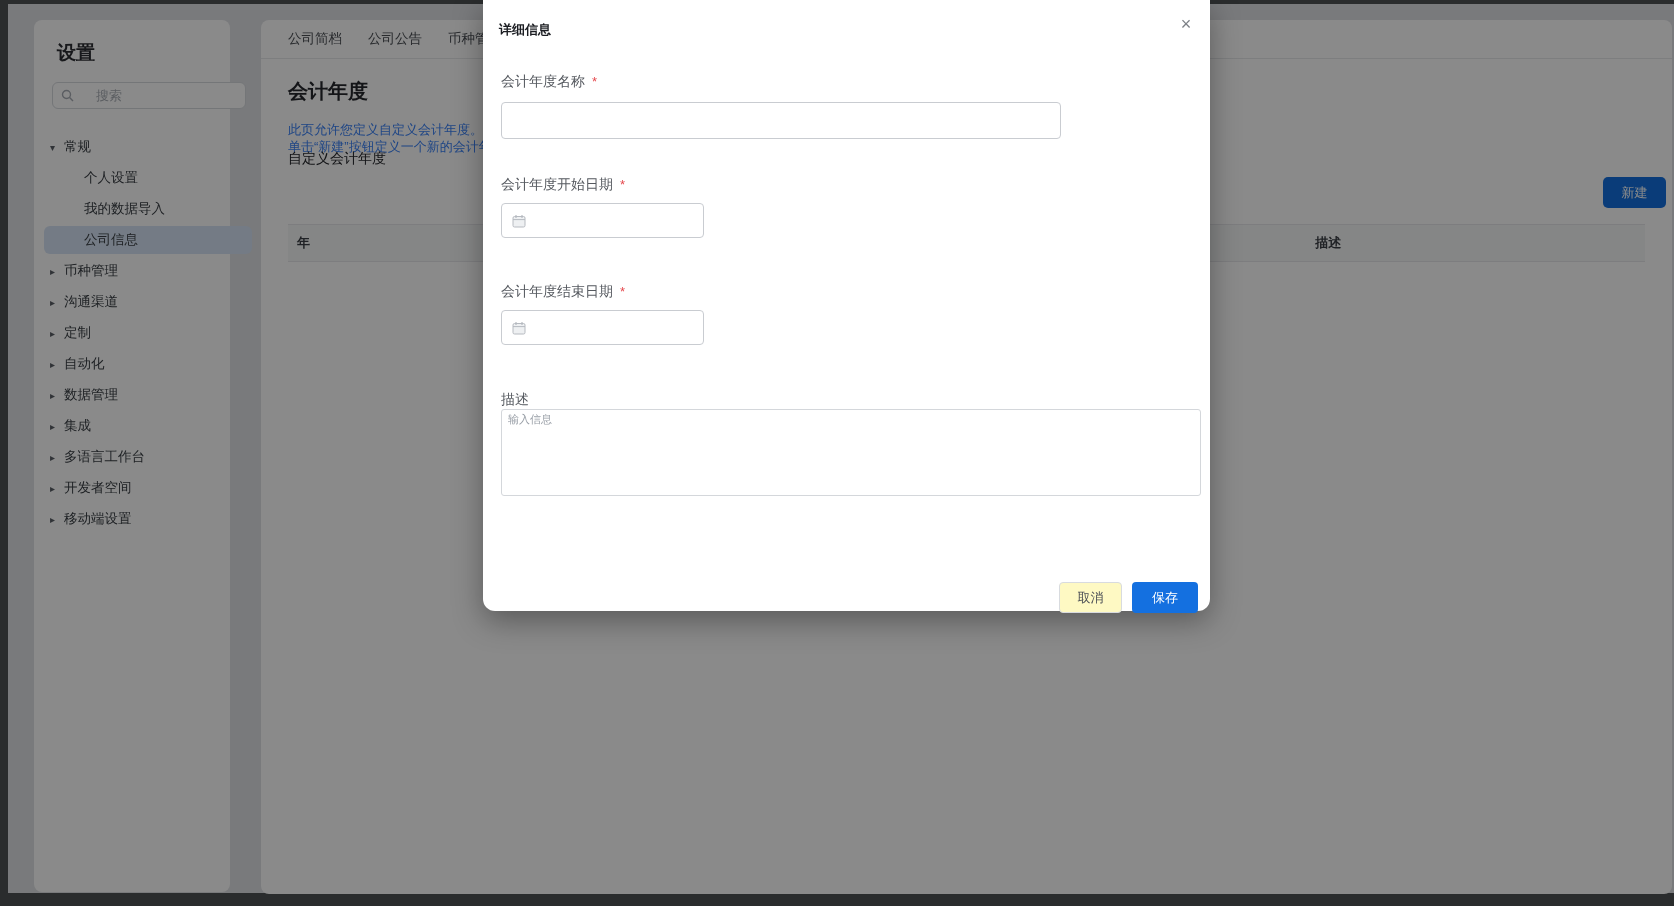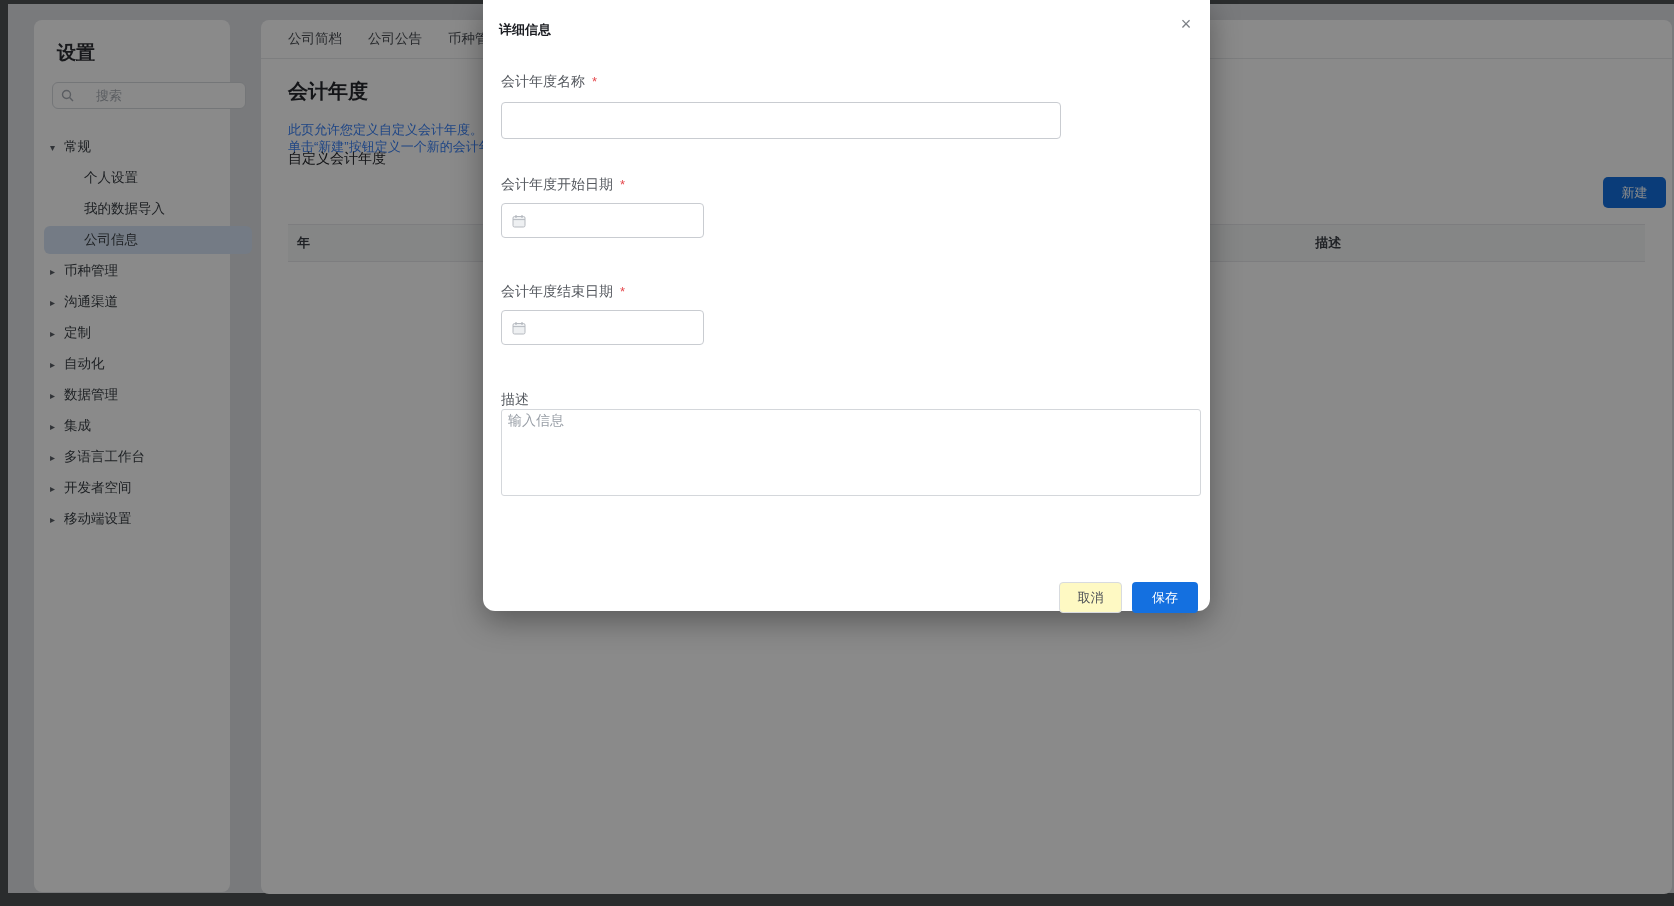--- a/index.html
+++ b/index.html
@@ -92,7 +92,7 @@
   .modal textarea {
     position:absolute; left:18px; top:409px; width:700px; height:87px;
     border:1px solid #d4d7db; border-radius:3px; resize:none; outline:none;
-    font-size:14px; color:#333; padding:2px 6px; font-family:inherit;
+    font-size:11px; color:#333; padding:2px 6px; font-family:inherit;
   }
   .modal textarea::placeholder { color:#989ea6; }
   .modal-footer { position:absolute; right:12px; top:582px; display:flex; gap:10px; }

